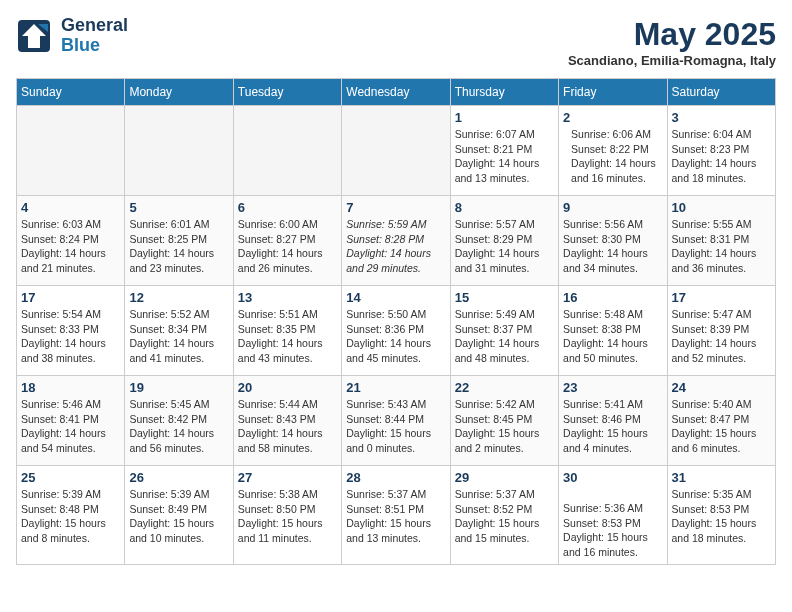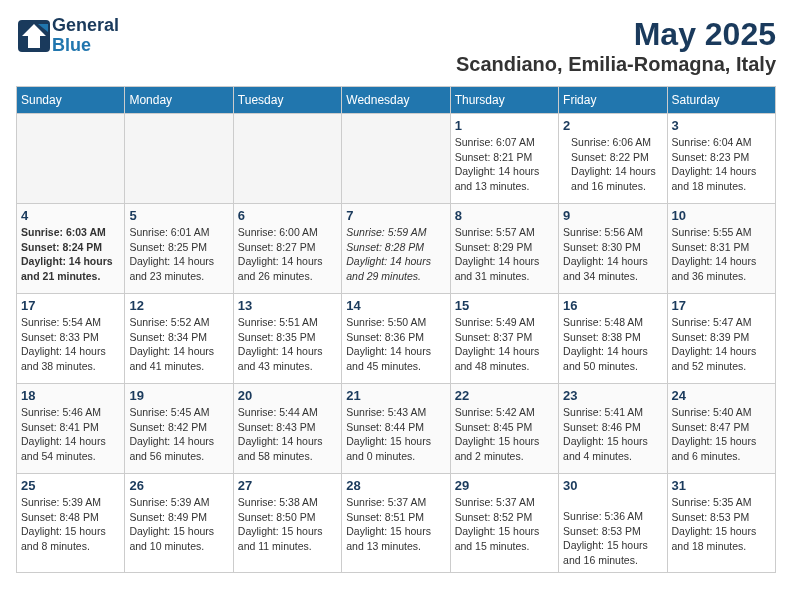--- a/index.html
+++ b/index.html
@@ -19,7 +19,7 @@
     .logo {
       display: flex;
       align-items: center;
-      gap: 0;
+      gap: 9px;
     }
     .logo-text {
       font-size: 18px;

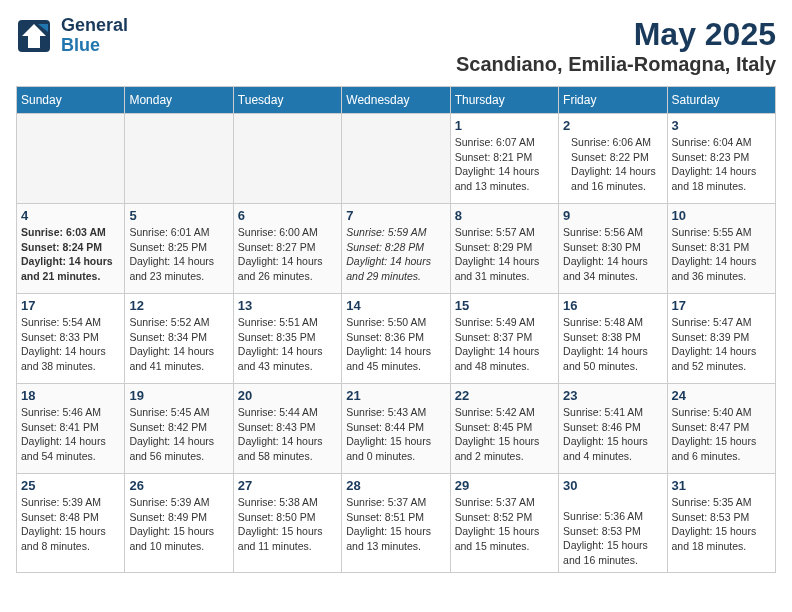--- a/index.html
+++ b/index.html
@@ -41,7 +41,7 @@
       color: #1a3a5c;
     }
     .location-title {
-      font-size: 20px;
+      font-size: 13px;
       color: #333;
       font-weight: bold;
     }

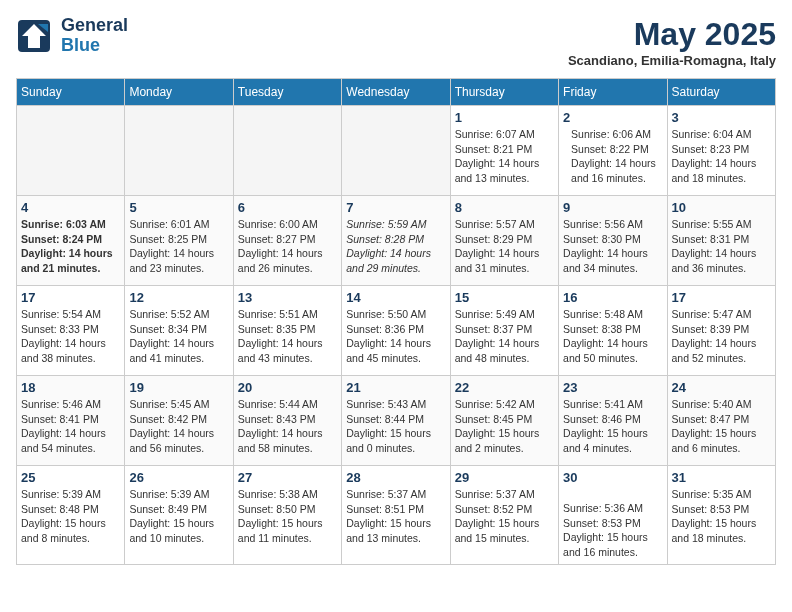--- a/index.html
+++ b/index.html
@@ -145,7 +145,7 @@
       <tr>
         <td>
           <div class="day-num">4</div>
-          <div class="day-info" style="white-space: pre-line; font-weight: bold;">Sunrise: 6:03 AM
+          <div class="day-info" style="white-space: pre-line;">Sunrise: 6:03 AM
 Sunset: 8:24 PM
 Daylight: 14 hours
 and 21 minutes.</div>

